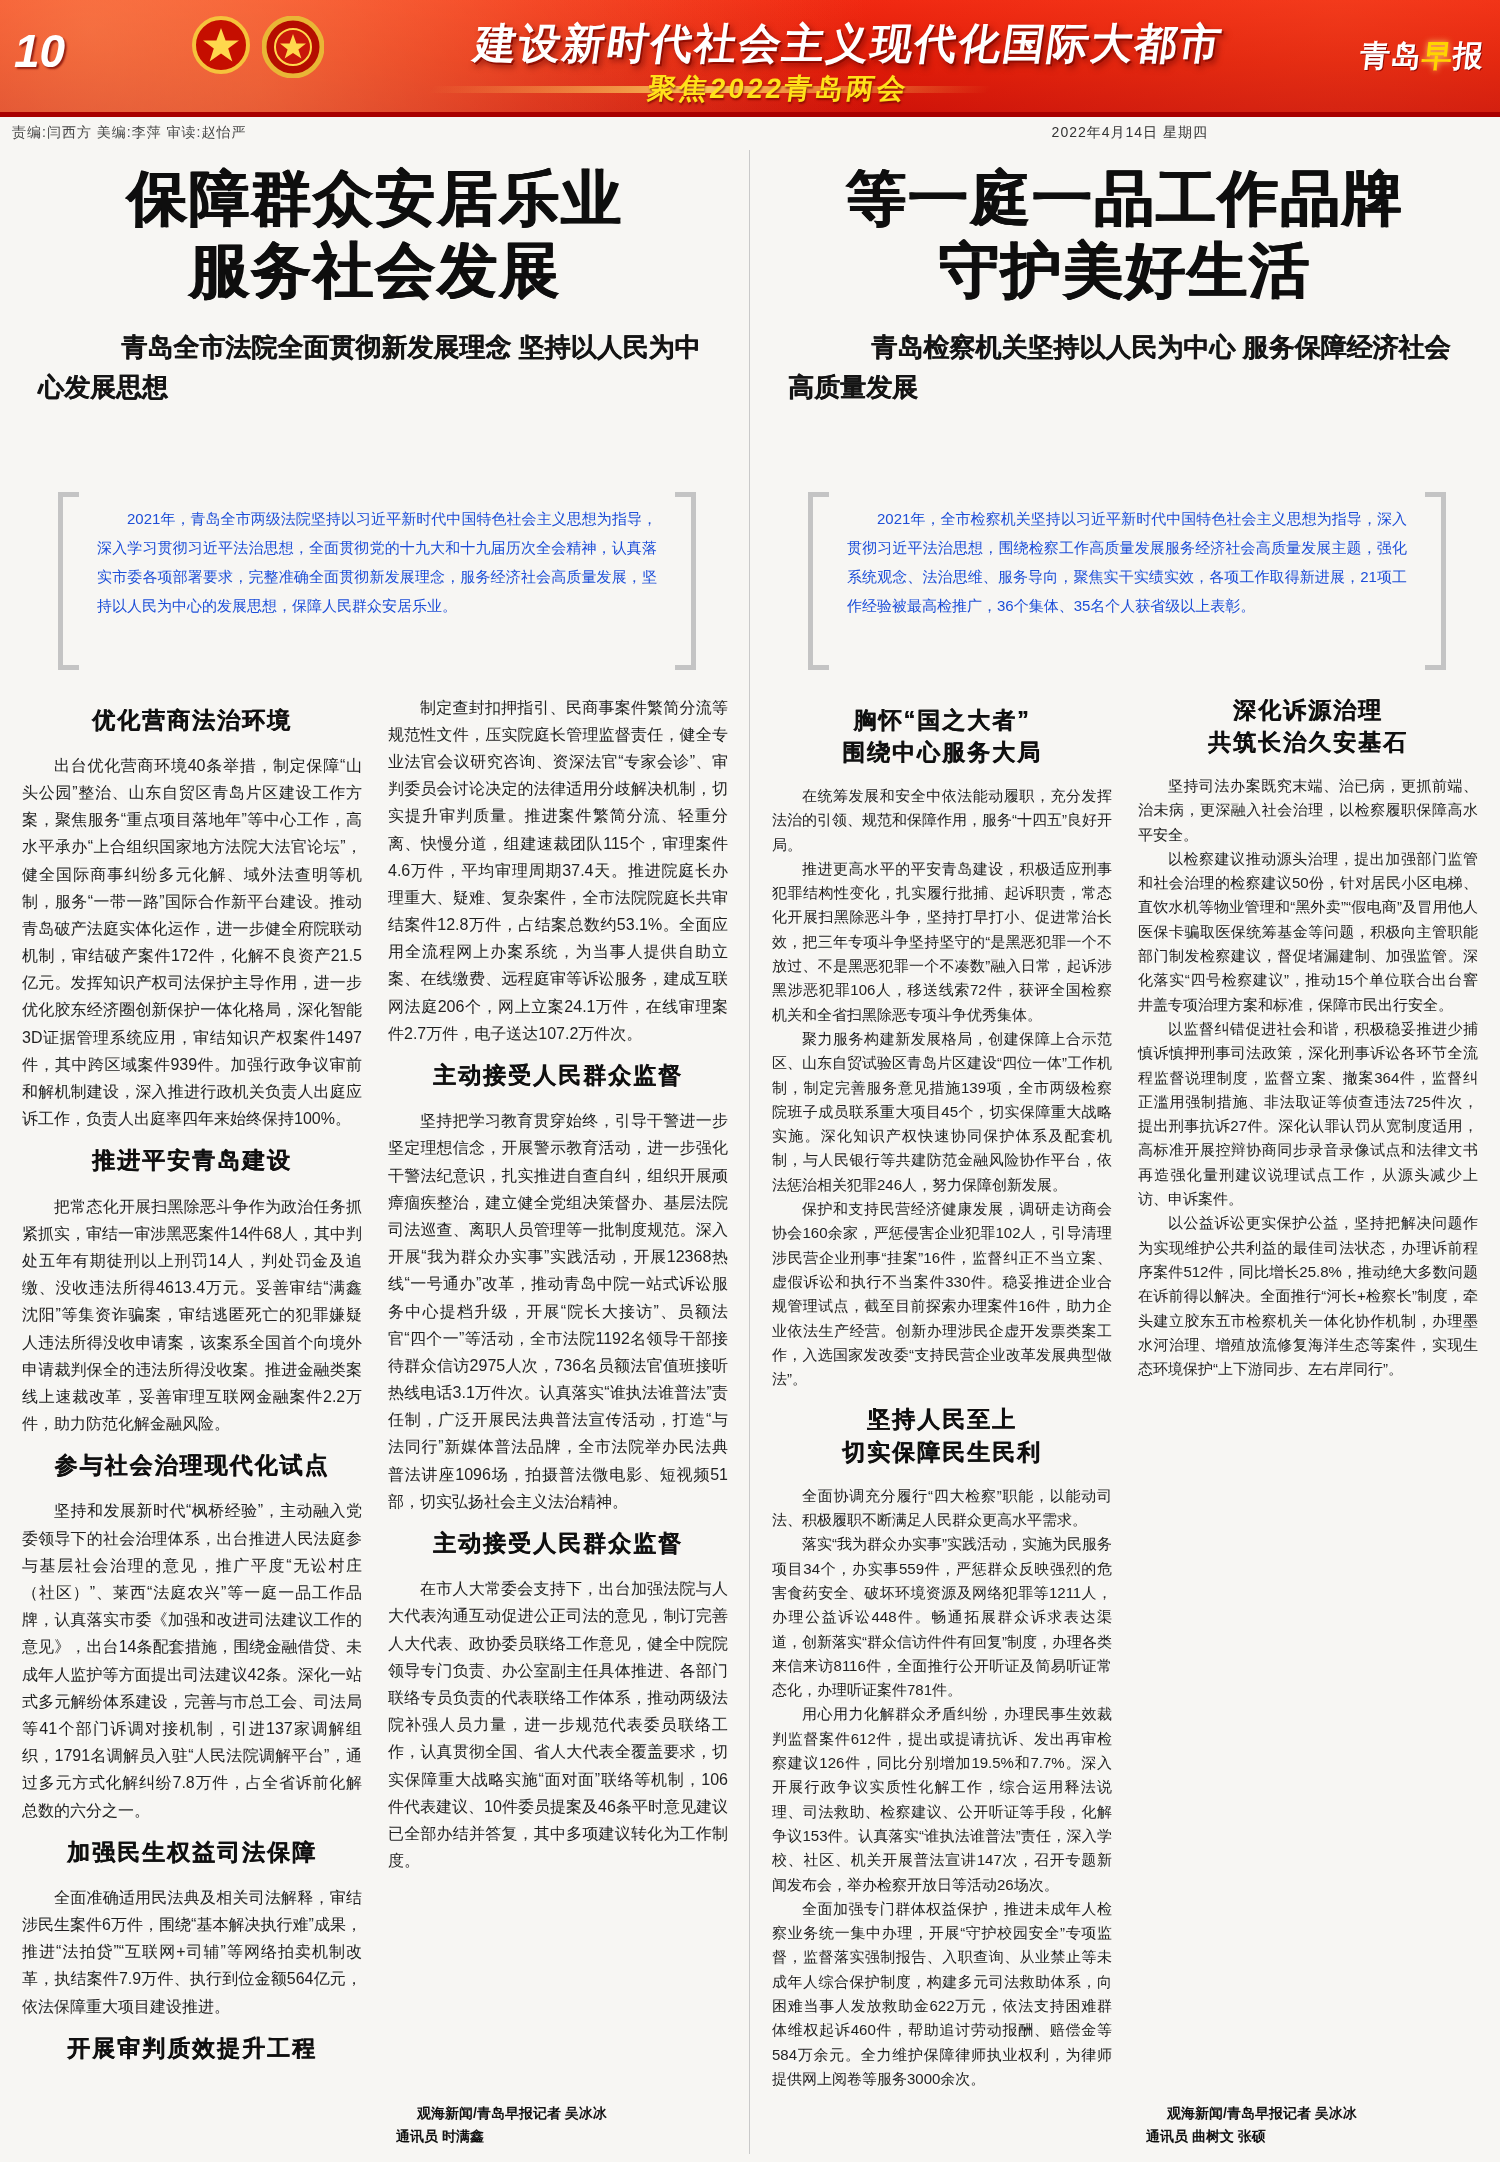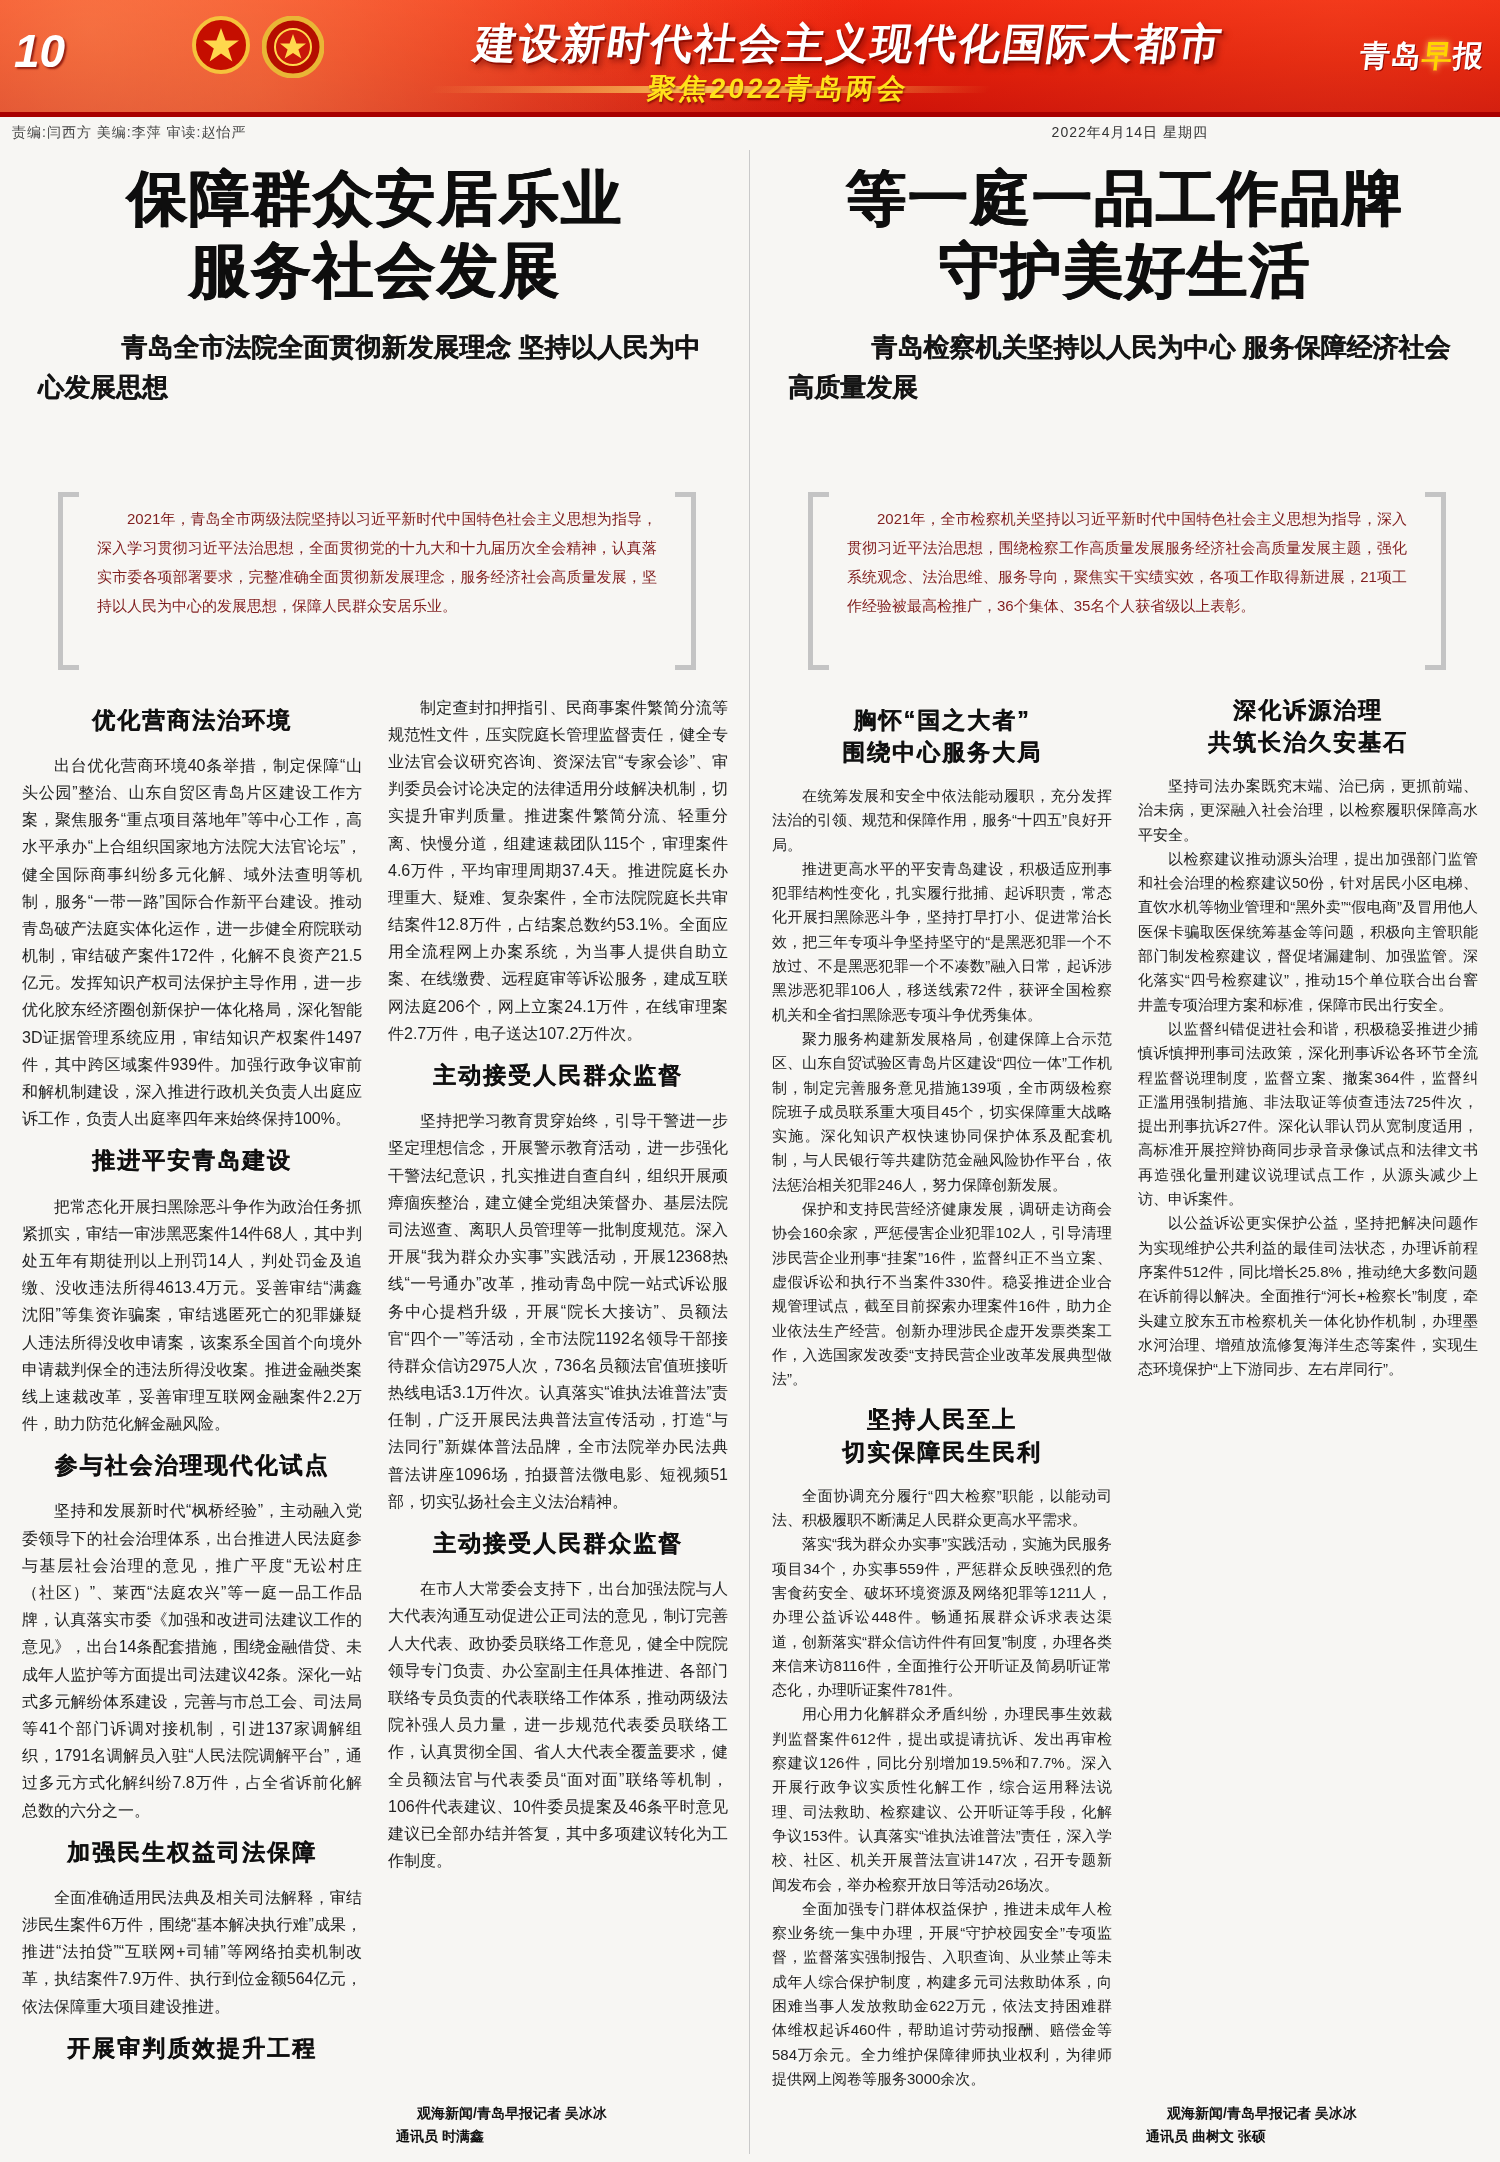--- a/index.html
+++ b/index.html
@@ -57,7 +57,7 @@
   .bracket{width:16px;flex:none;}
   .bracket.bl{border-left:5px solid #c4c4c4;border-top:5px solid #c4c4c4;border-bottom:5px solid #c4c4c4;}
   .bracket.br{border-right:5px solid #c4c4c4;border-top:5px solid #c4c4c4;border-bottom:5px solid #c4c4c4;}
-  .intro-text{flex:1;padding:12px 18px 0;font-size:15px;line-height:1.95;color:#7f1d1d;
+  .intro-text{flex:1;padding:12px 18px 0;font-size:15px;line-height:1.95;color:#1d4ed8;
     text-align:justify;text-indent:2em;overflow:hidden;}
 
   .article-body{margin:24px 0 0;padding:0 10px;height:1400px;overflow:hidden;

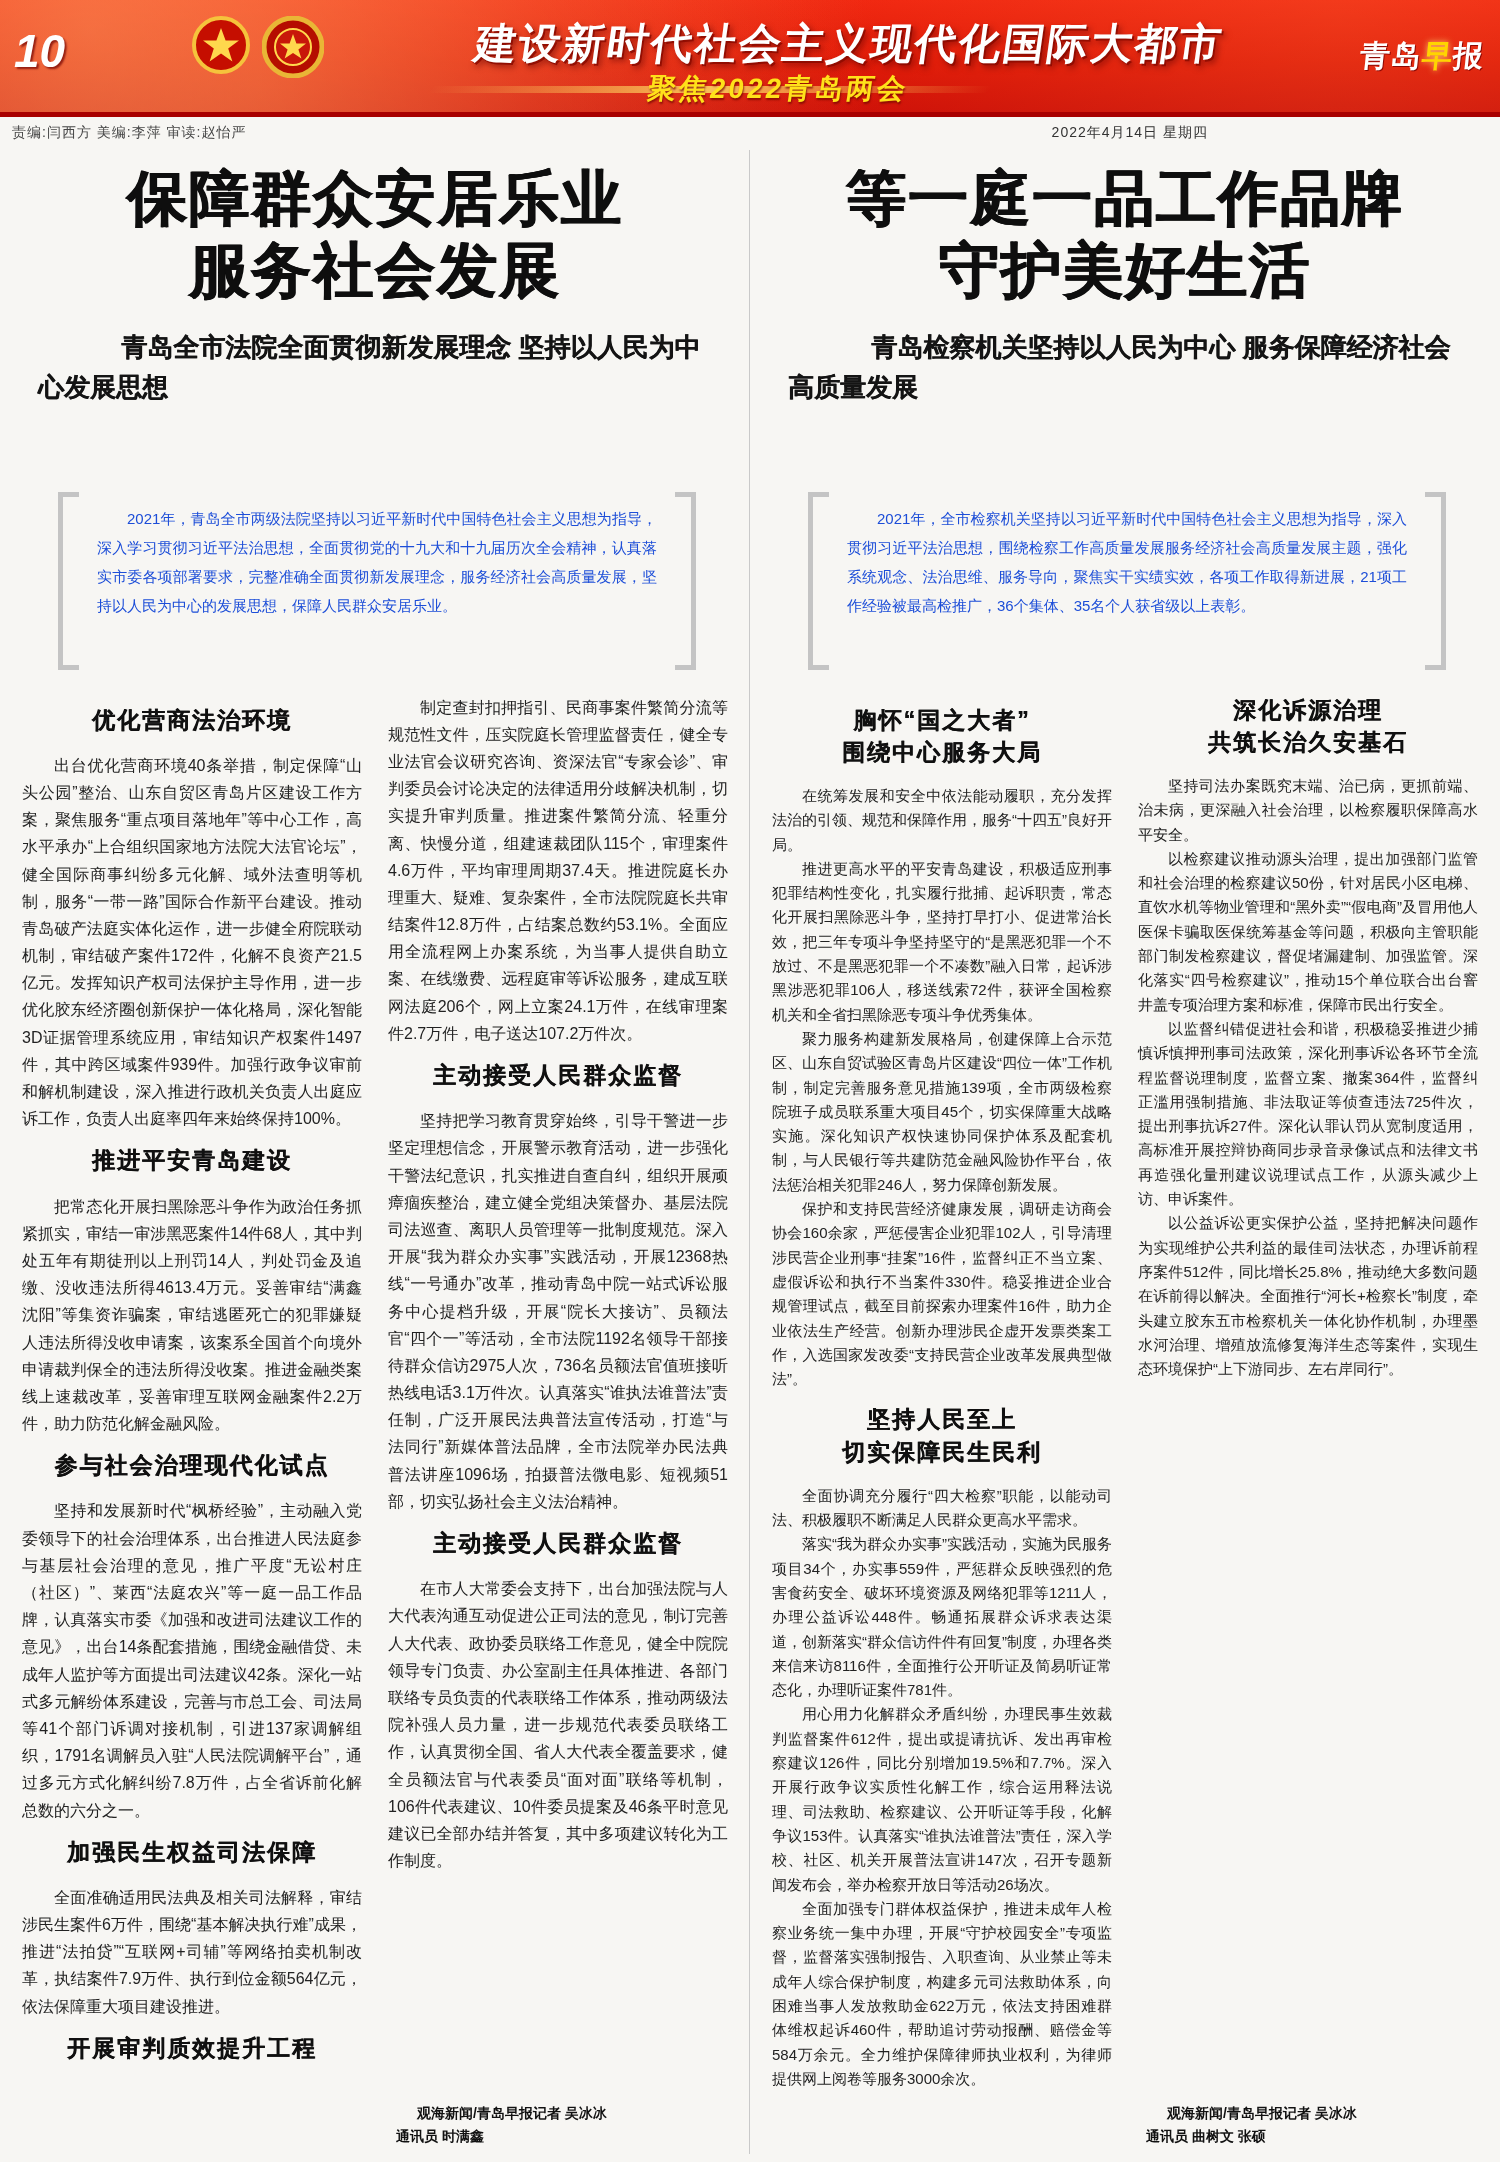--- a/index.html
+++ b/index.html
@@ -131,7 +131,7 @@
       <h3 class="sec-head">主动接受人民群众监督</h3>
       <p class="body-p">坚持把学习教育贯穿始终，引导干警进一步坚定理想信念，开展警示教育活动，进一步强化干警法纪意识，扎实推进自查自纠，组织开展顽瘴痼疾整治，建立健全党组决策督办、基层法院司法巡查、离职人员管理等一批制度规范。深入开展“我为群众办实事”实践活动，开展12368热线“一号通办”改革，推动青岛中院一站式诉讼服务中心提档升级，开展“院长大接访”、员额法官“四个一”等活动，全市法院1192名领导干部接待群众信访2975人次，736名员额法官值班接听热线电话3.1万件次。认真落实“谁执法谁普法”责任制，广泛开展民法典普法宣传活动，打造“与法同行”新媒体普法品牌，全市法院举办民法典普法讲座1096场，拍摄普法微电影、短视频51部，切实弘扬社会主义法治精神。</p>
       <h3 class="sec-head">主动接受人民群众监督</h3>
-      <p class="body-p">在市人大常委会支持下，出台加强法院与人大代表沟通互动促进公正司法的意见，制订完善人大代表、政协委员联络工作意见，健全中院院领导专门负责、办公室副主任具体推进、各部门联络专员负责的代表联络工作体系，推动两级法院补强人员力量，进一步规范代表委员联络工作，认真贯彻全国、省人大代表全覆盖要求，健全员额法官与代表委员“面对面”联络等机制，106件代表建议、10件委员提案及46条平时意见建议已全部办结并答复，其中多项建议转化为工作制度。</p>
+      <p class="body-p">在市人大常委会支持下，出台加强法院与人大代表沟通互动促进公正司法的意见，制订完善人大代表、政协委员联络工作意见，健全中院院领导专门负责、办公室副主任具体推进、各部门联络专员负责的代表联络工作体系，推动两级法院补强人员力量，进一步规范代表委员联络工作，认真贯彻全国、省人大代表全覆盖要求，切实保障重大战略实施“面对面”联络等机制，106件代表建议、10件委员提案及46条平时意见建议已全部办结并答复，其中多项建议转化为工作制度。</p>
     </div>
 
   <div class="byline">

